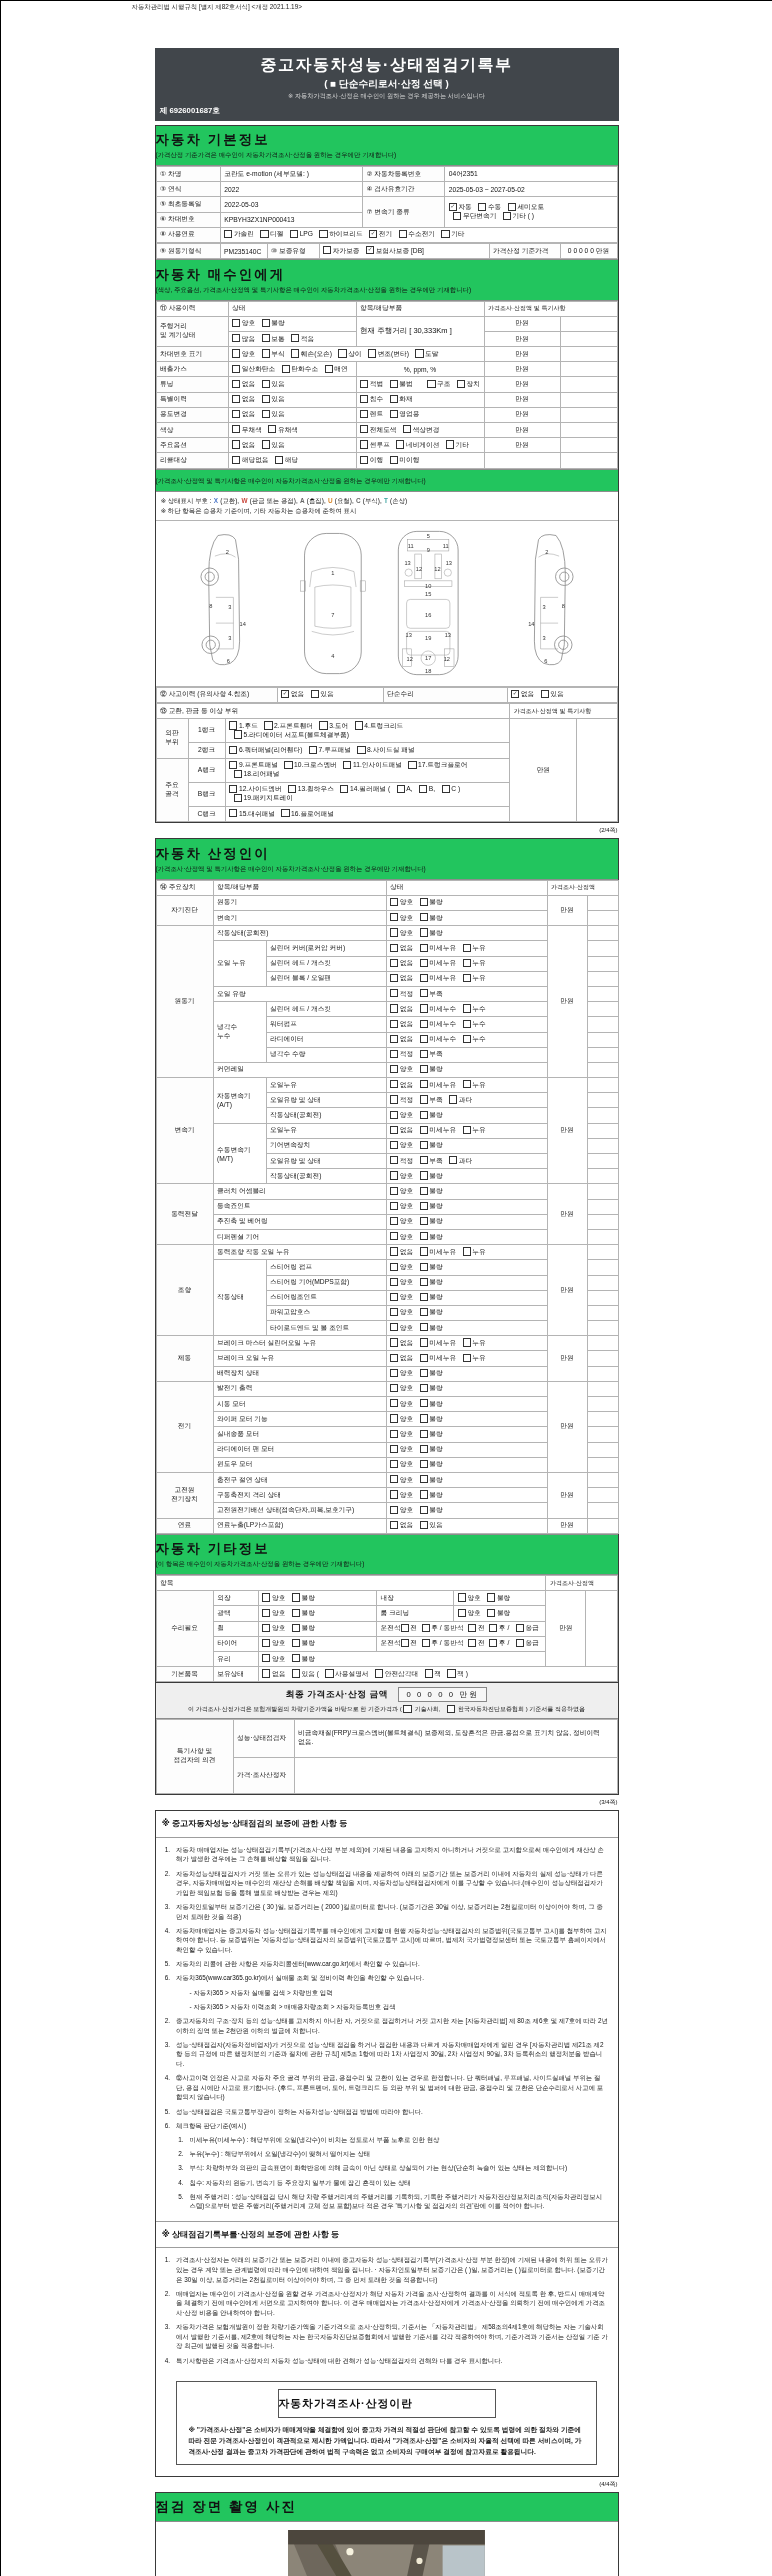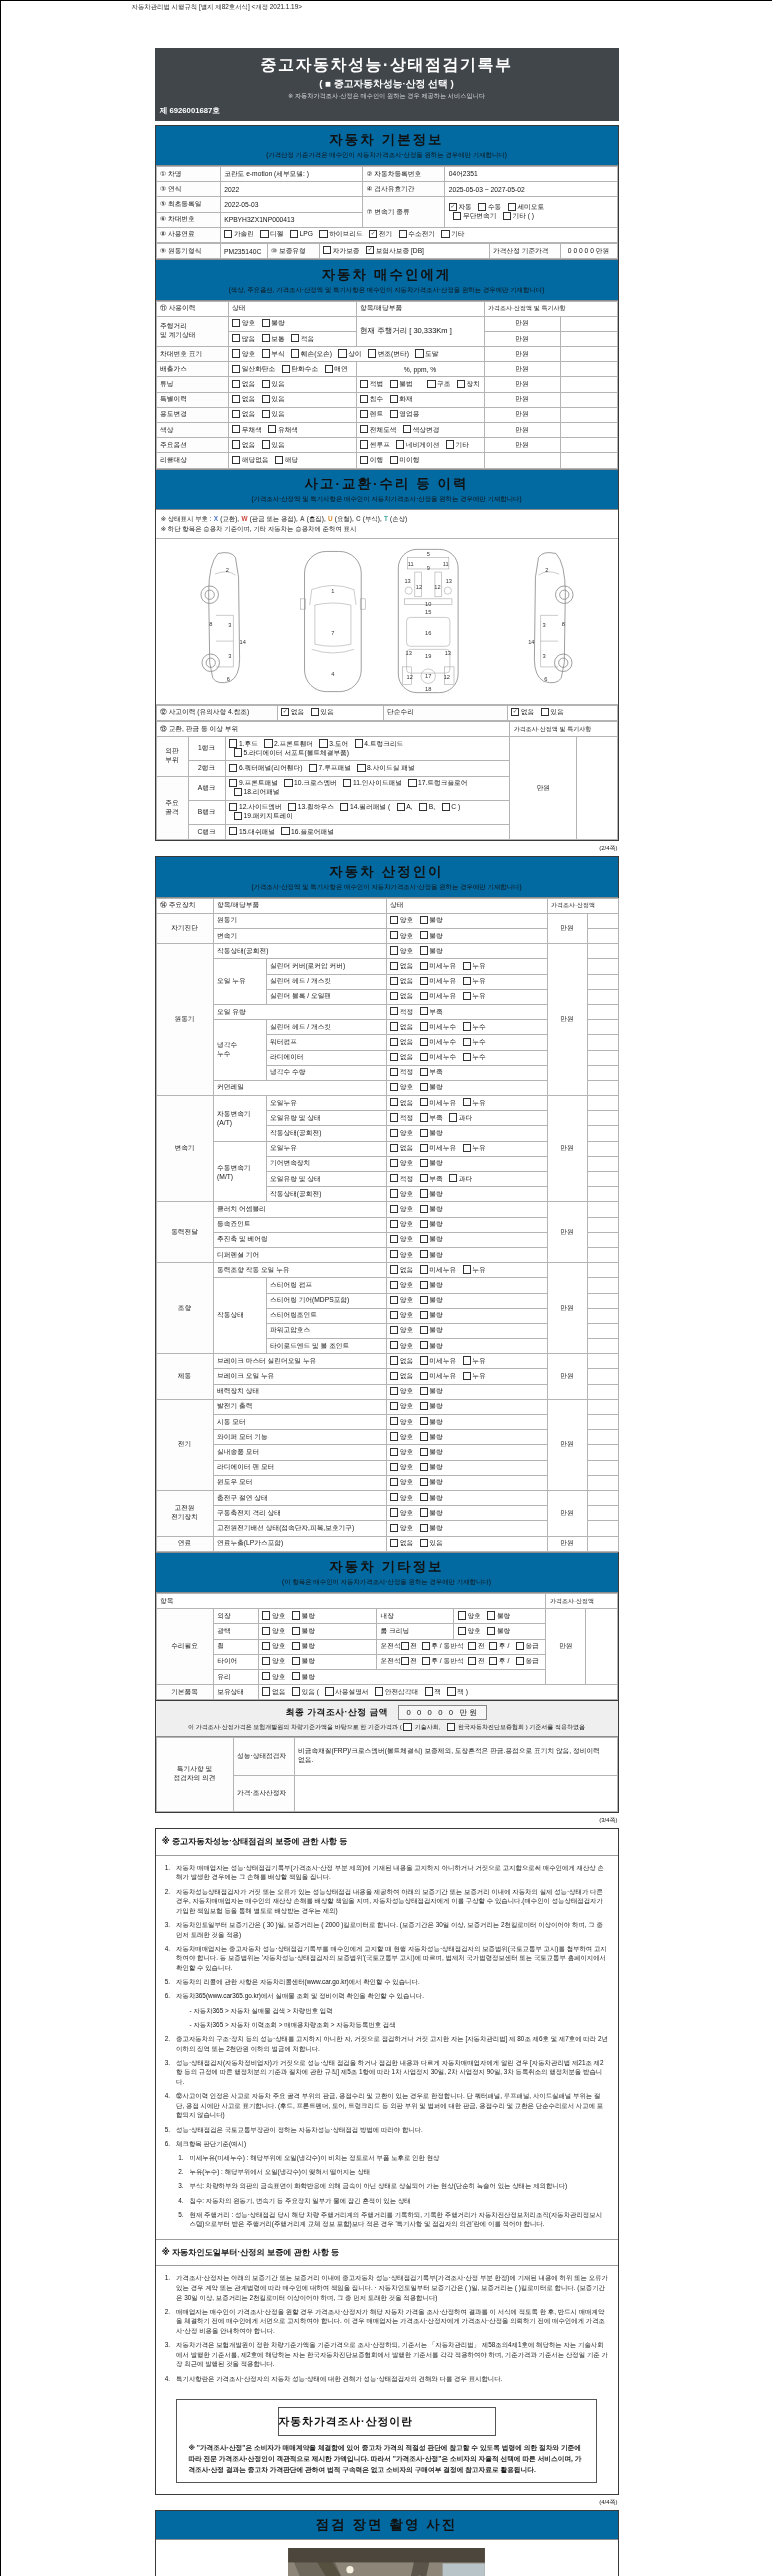--- a/index.html
+++ b/index.html
@@ -62,7 +62,7 @@
 
   <div class="dochead">
     <div class="t1">중고자동차성능·상태점검기록부</div>
-    <div class="t2">( ■ 중고자동차성능·산정 선택 )</div>
+    <div class="t2">( ■ 단순수리로서·산정 선택 )</div>
     <div class="t3">※ 자동차가격조사·산정은 매수인이 원하는 경우 제공하는 서비스입니다</div>
     <div class="docno">제 6926001687호</div>
   </div>

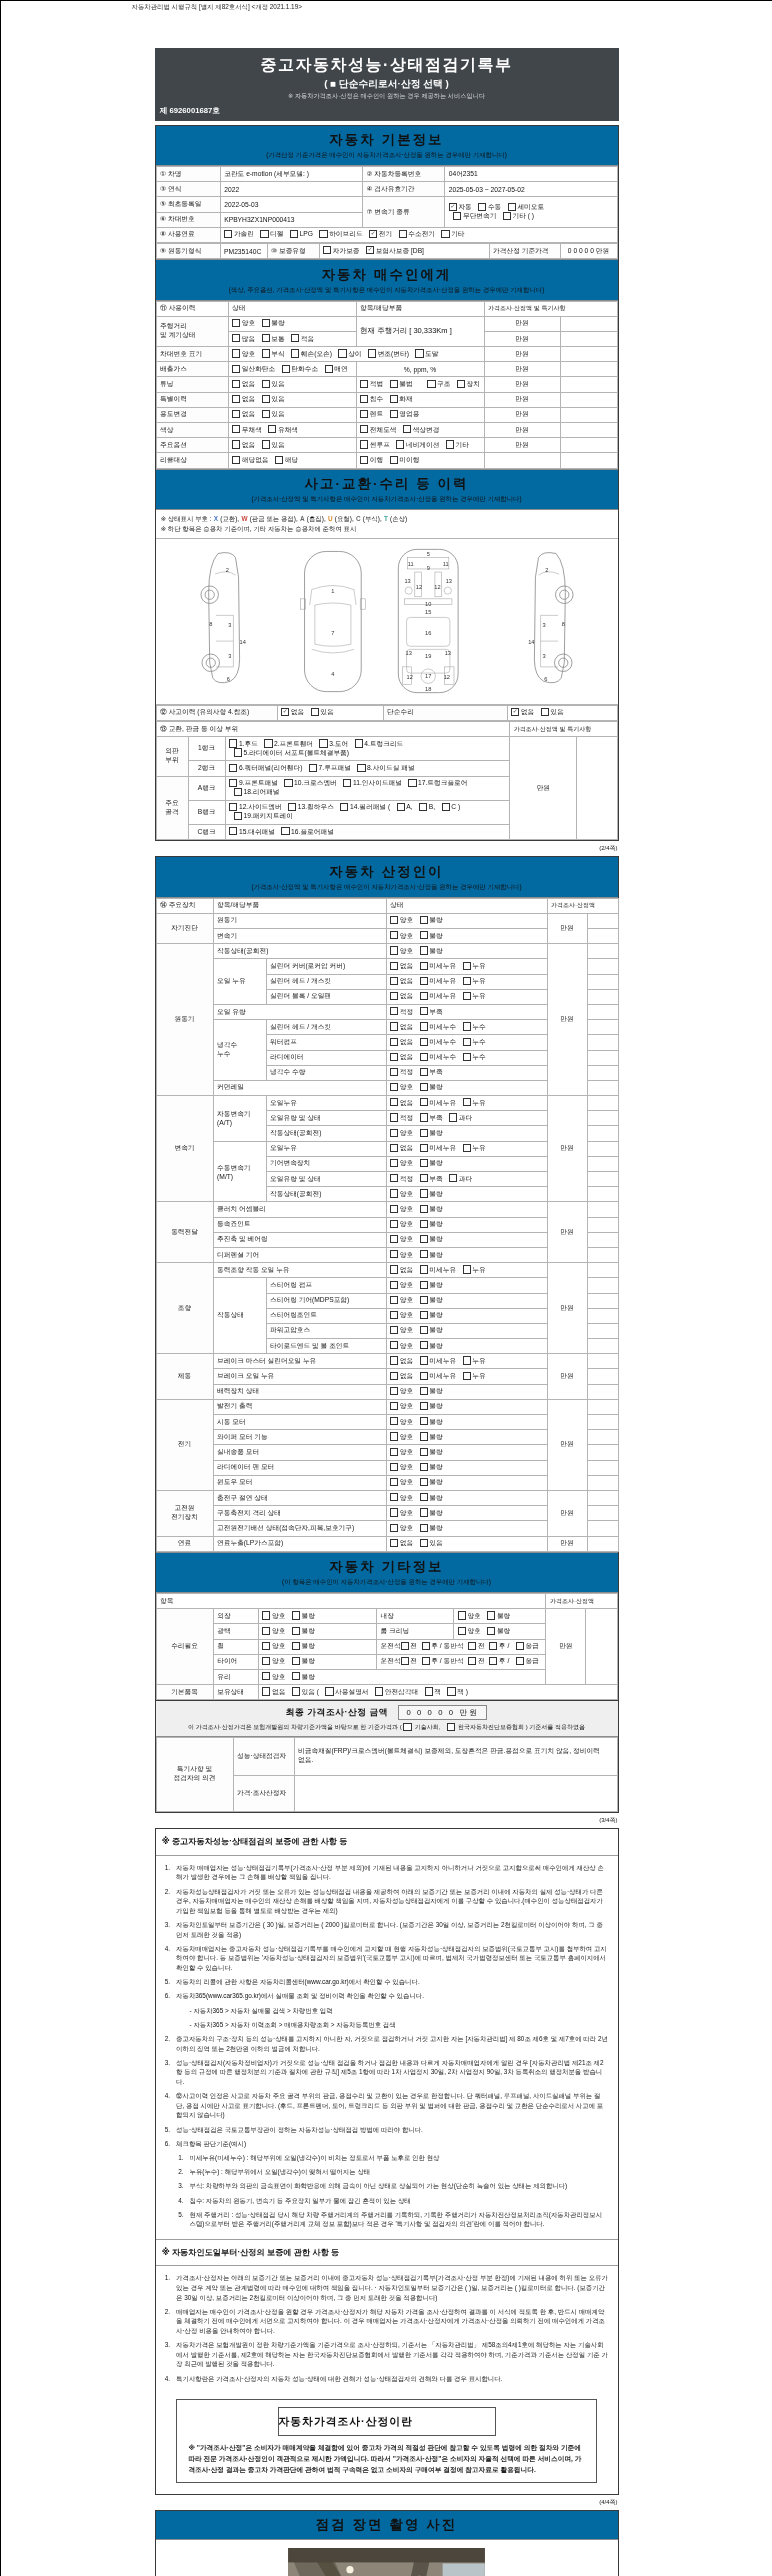--- a/index.html
+++ b/index.html
@@ -14,7 +14,7 @@
   .dochead .t3{text-align:center;font-size:6.2px;color:#d8d8d8;margin-top:1.5px;}
   .dochead .docno{font-size:7.7px;font-weight:bold;margin-top:5.2px;text-align:left;}
   .box{border:1.5px solid #3a3a3a;background:#fff;margin-bottom:1.5px;}
-  .sec-title{background:#0369a1;text-align:center;padding:5.7px 0 4.6px;border-bottom:0.5px solid #8d8d8d;}
+  .sec-title{background:#22c55e;padding:5.7px 0 4.6px;border-bottom:0.5px solid #8d8d8d;}
   .sec-title .h{font-size:13.4px;font-weight:bold;letter-spacing:2.1px;}
   .sec-title .n{font-size:6.4px;margin-top:2.1px;}
   table.t{width:100%;border-collapse:collapse;table-layout:fixed;}

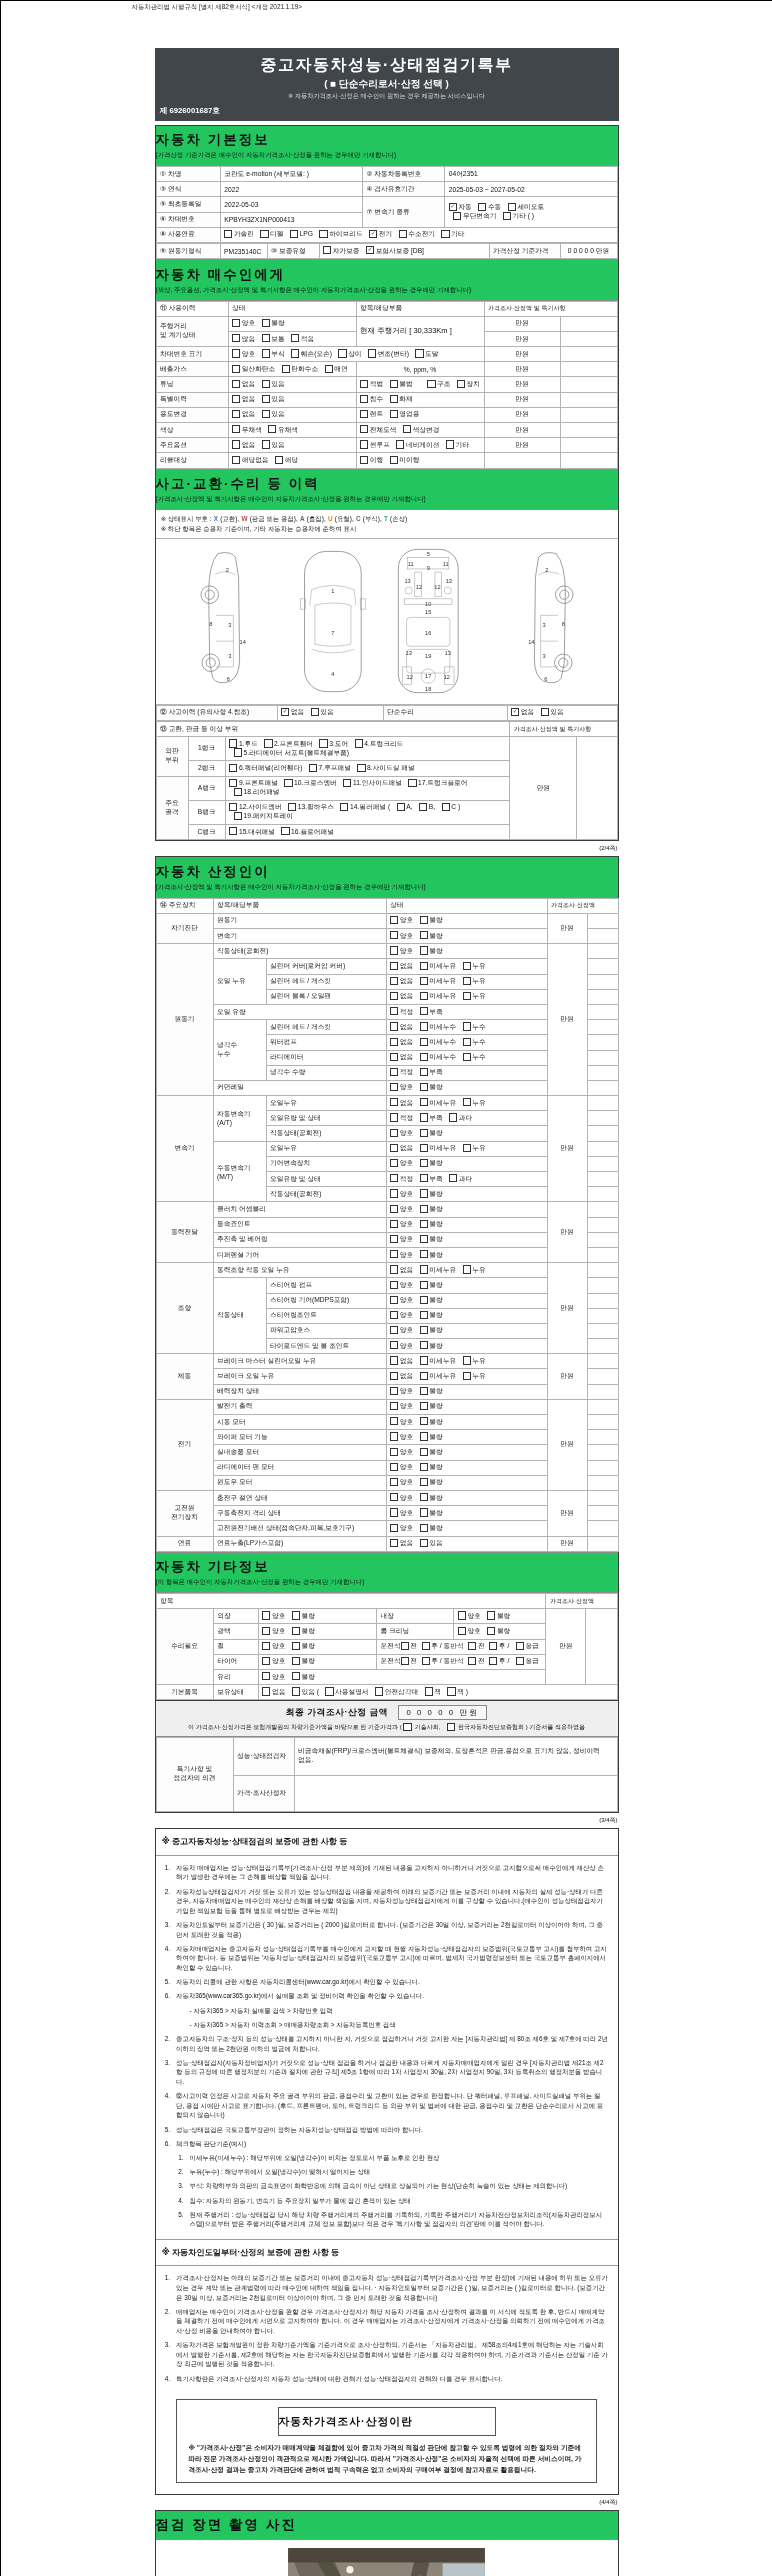--- a/index.html
+++ b/index.html
@@ -223,7 +223,6 @@
       </table>
 
     <div class="sec-title" style="border-top:0.5px solid #8d8d8d">
-      <div class="h">사고·교환·수리 등 이력</div>
       <div class="n">(가격조사·산정액 및 특기사항은 매수인이 자동차가격조사·산정을 원하는 경우에만 기재합니다)</div>
     </div>
     <div class="legend">

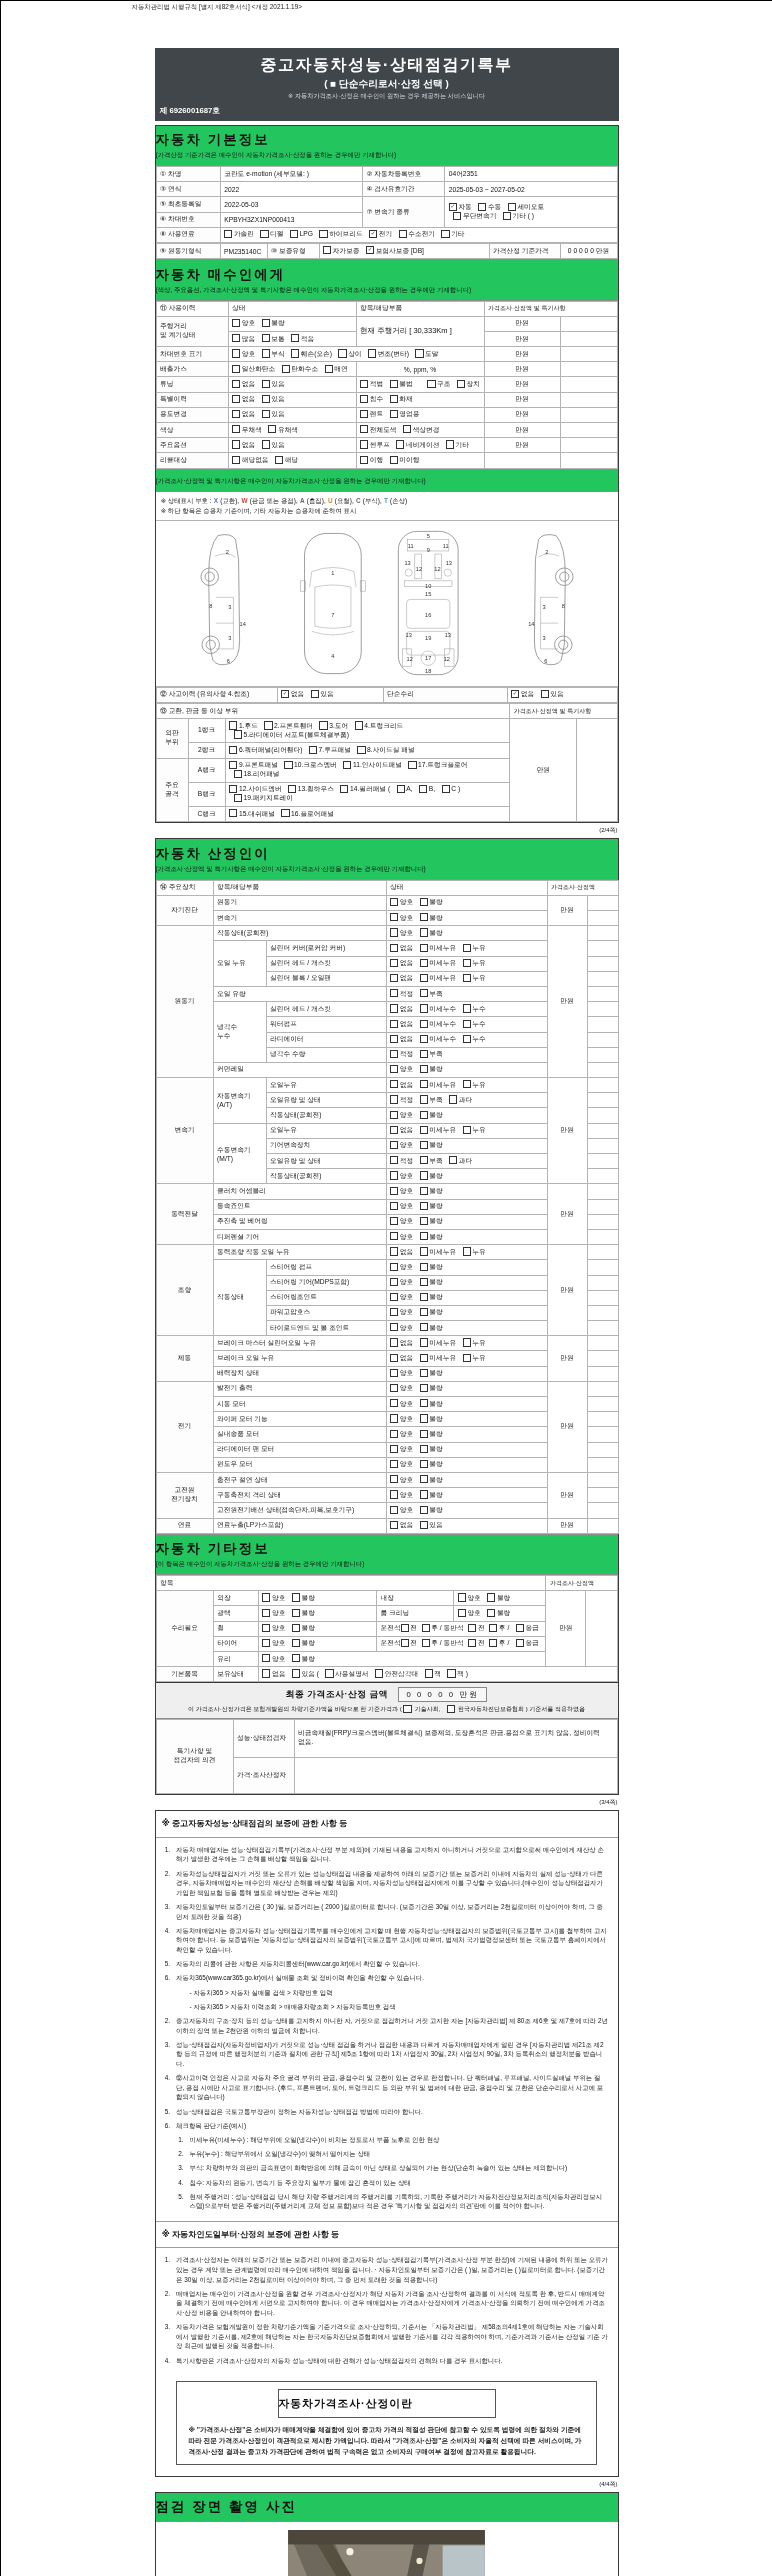--- a/index.html
+++ b/index.html
@@ -795,7 +795,7 @@
           <span>현재 주행거리 : 성능·상태점검 당시 해당 차량 주행거리계의 주행거리를 기록하되, 기록한 주행거리가 자동차전산정보처리조직(자동차관리정보시스템)으로부터 받은 주행거리(주행거리계 교체 정보 포함)보다 적은 경우 '특기사항 및 점검자의 의견'란에 이를 적어야 합니다.</span>
         </div>
       </div>
-    <div class="nsec-title" style="border-top:0.5px solid #9d9d9d">※ 자동차인도일부터·산정의 보증에 관한 사항 등</div>
+    <div class="nsec-title" style="border-top:0.5px solid #9d9d9d">※ 상태점검기록부를·산정의 보증에 관한 사항 등</div>
     <div class="nlist" id="notice-list-2">
         <div class="ni">
           <span class="nn">1.</span>

